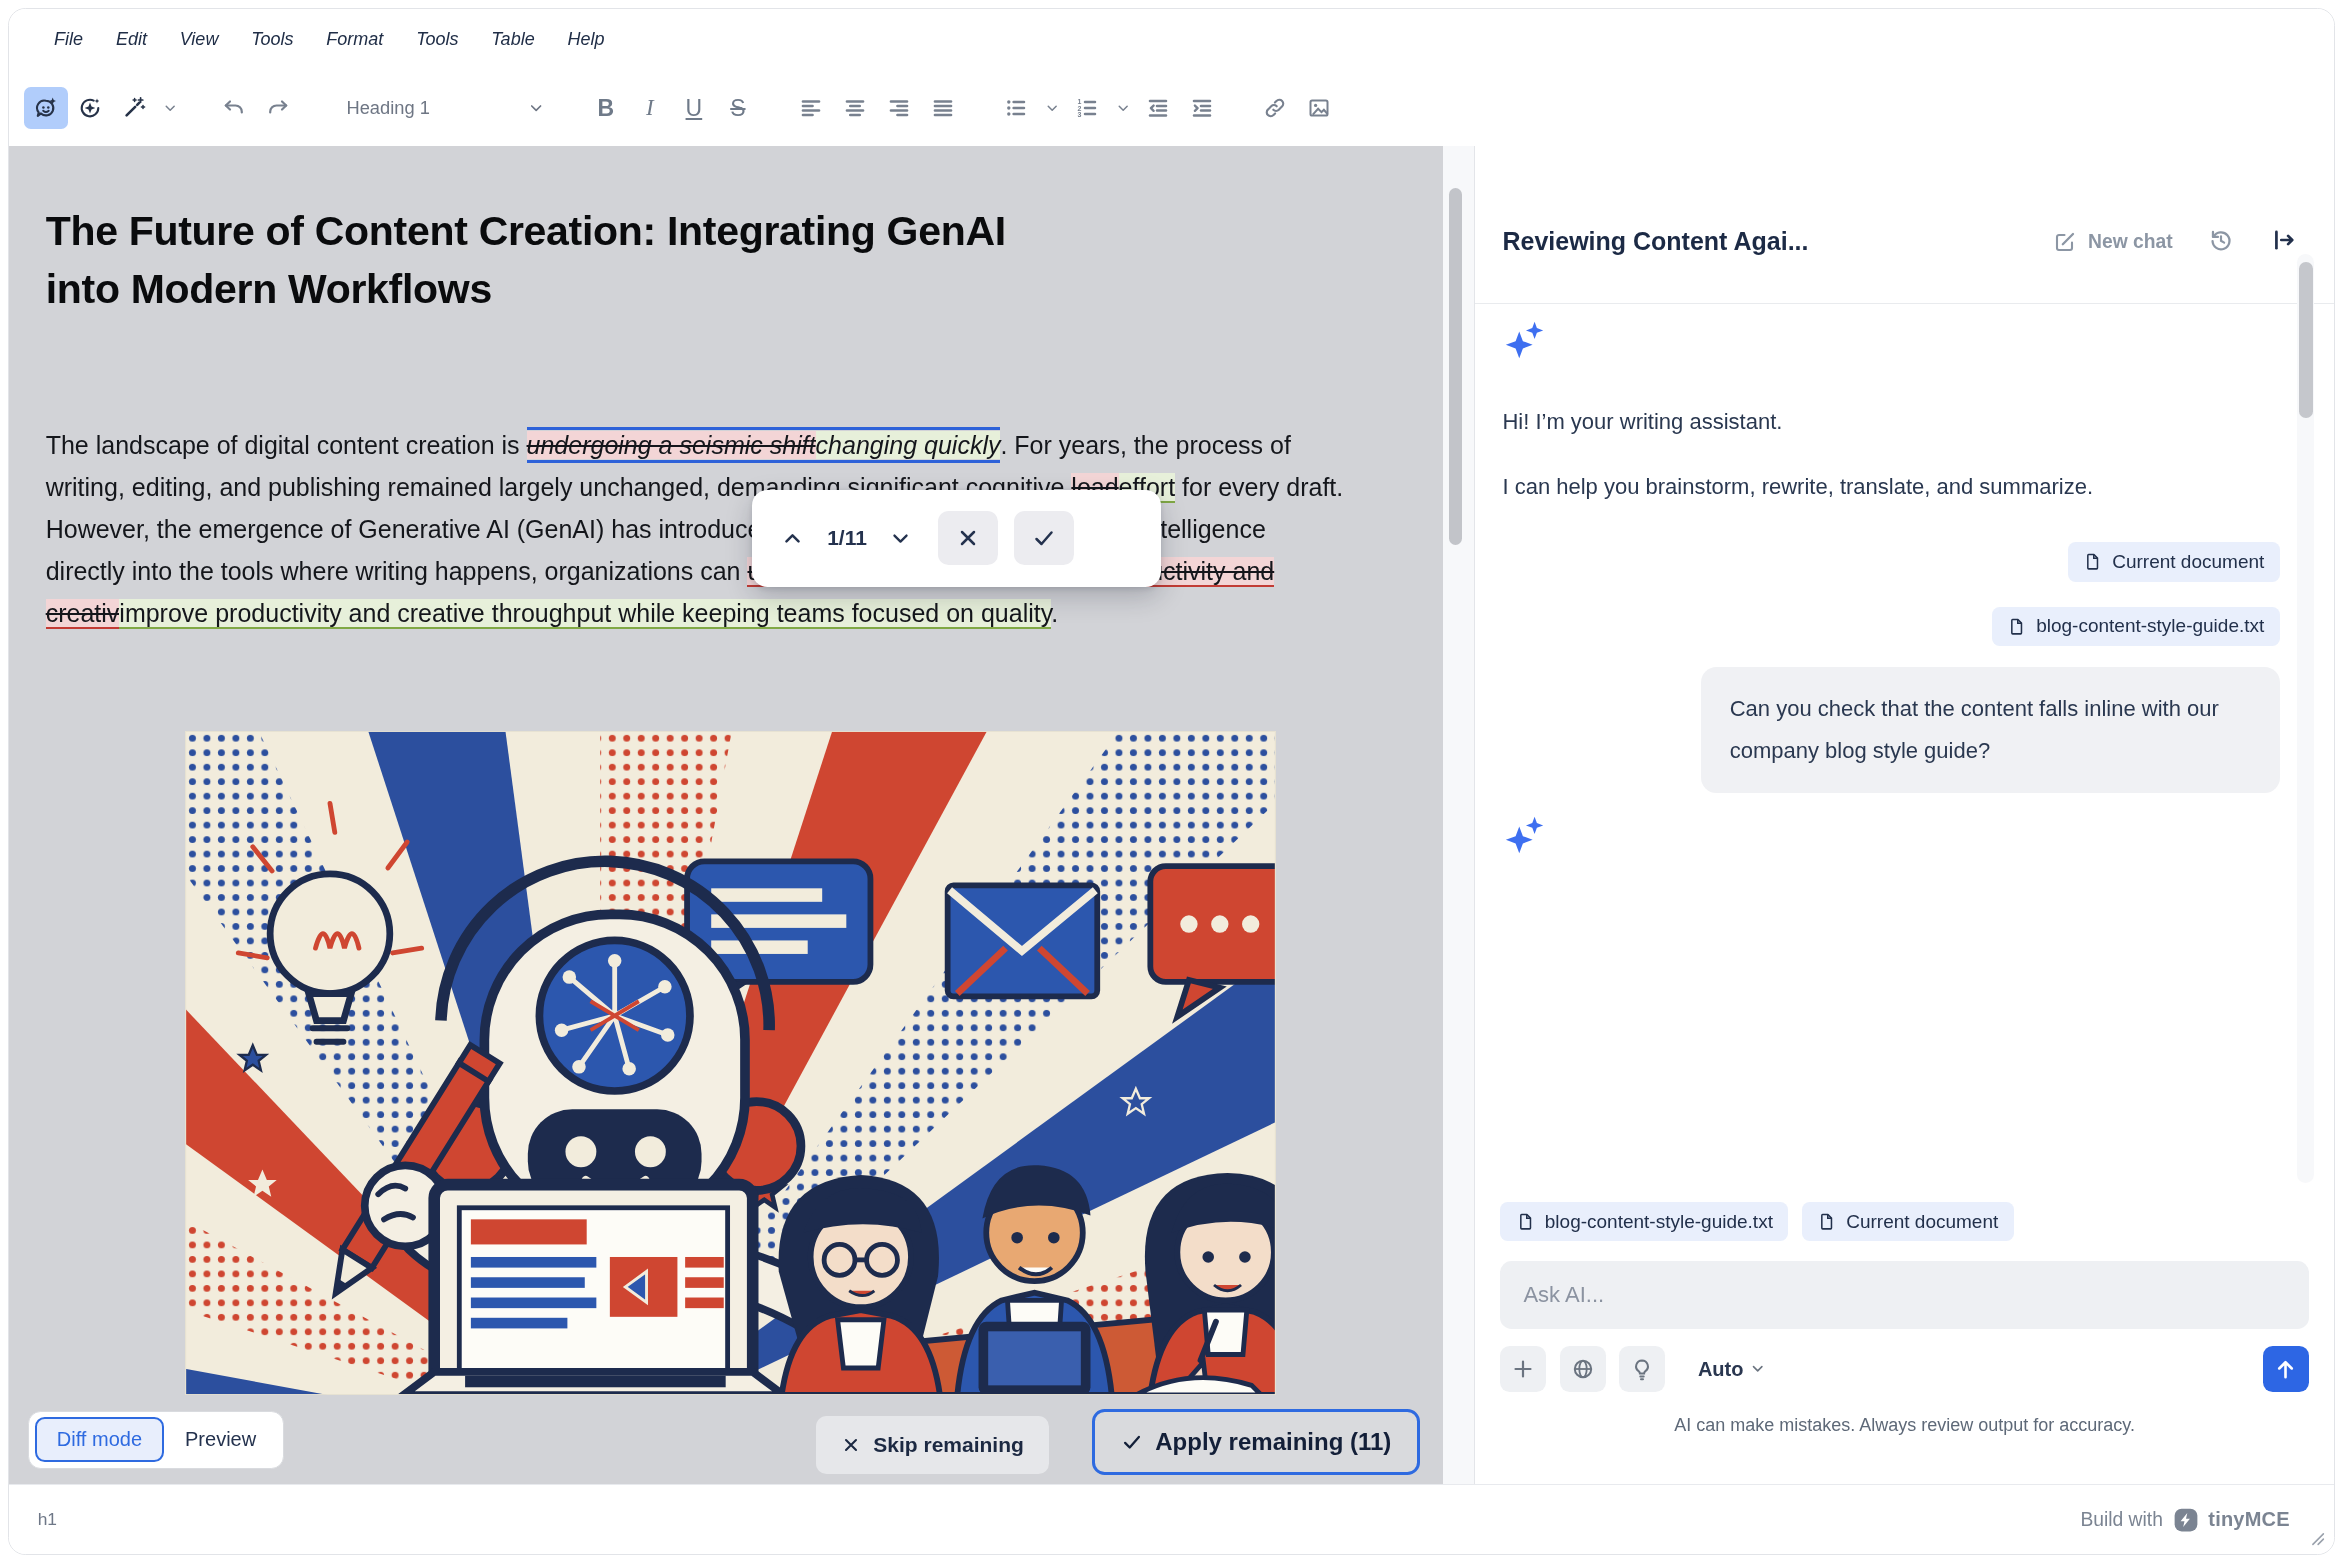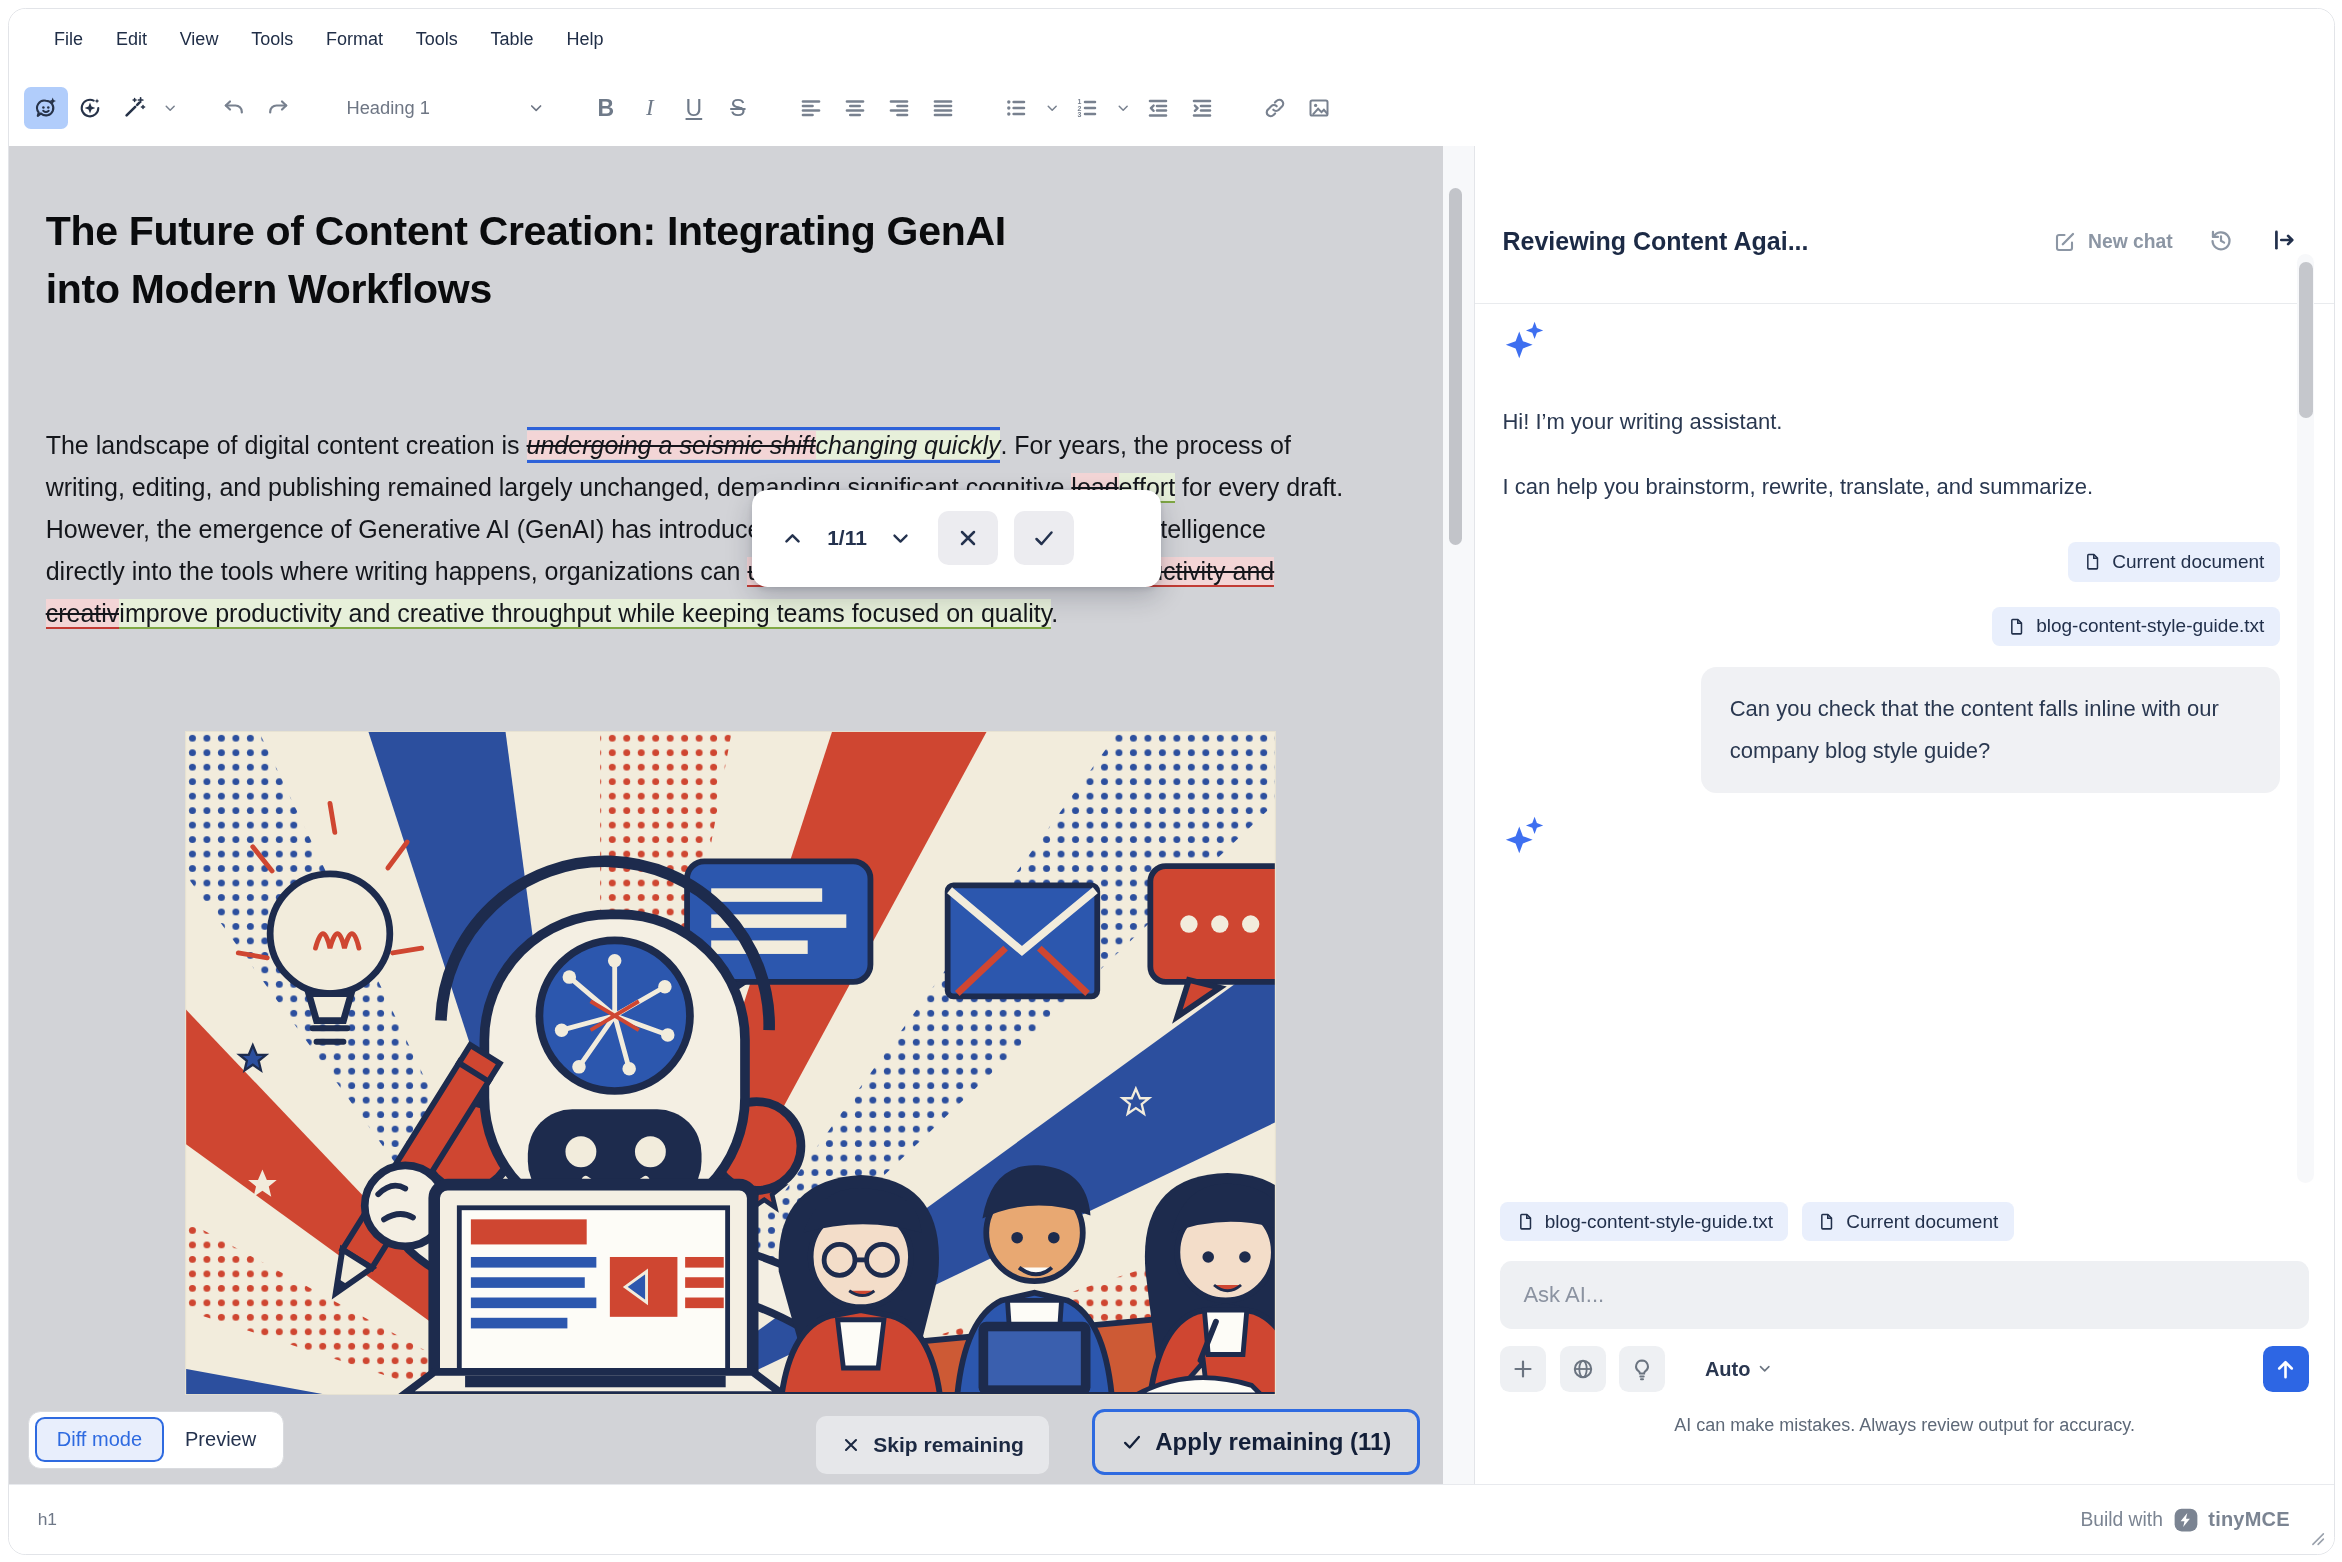--- a/index.html
+++ b/index.html
@@ -10,7 +10,7 @@
 
   
   .menubar { height:62px; display:flex; align-items:center; padding-left:29px; background:#fff; }
-  .menu-item { padding:0 16.4px; font-size:18px; color:#202e47; cursor:default; }
+  .menu-item { padding:0 16.4px; font-size:18px; color:#202e47; cursor:default;font-style:italic; }
 
   
   .toolbar { height:75px; display:flex; align-items:center; padding-left:15.4px; background:#fff; }

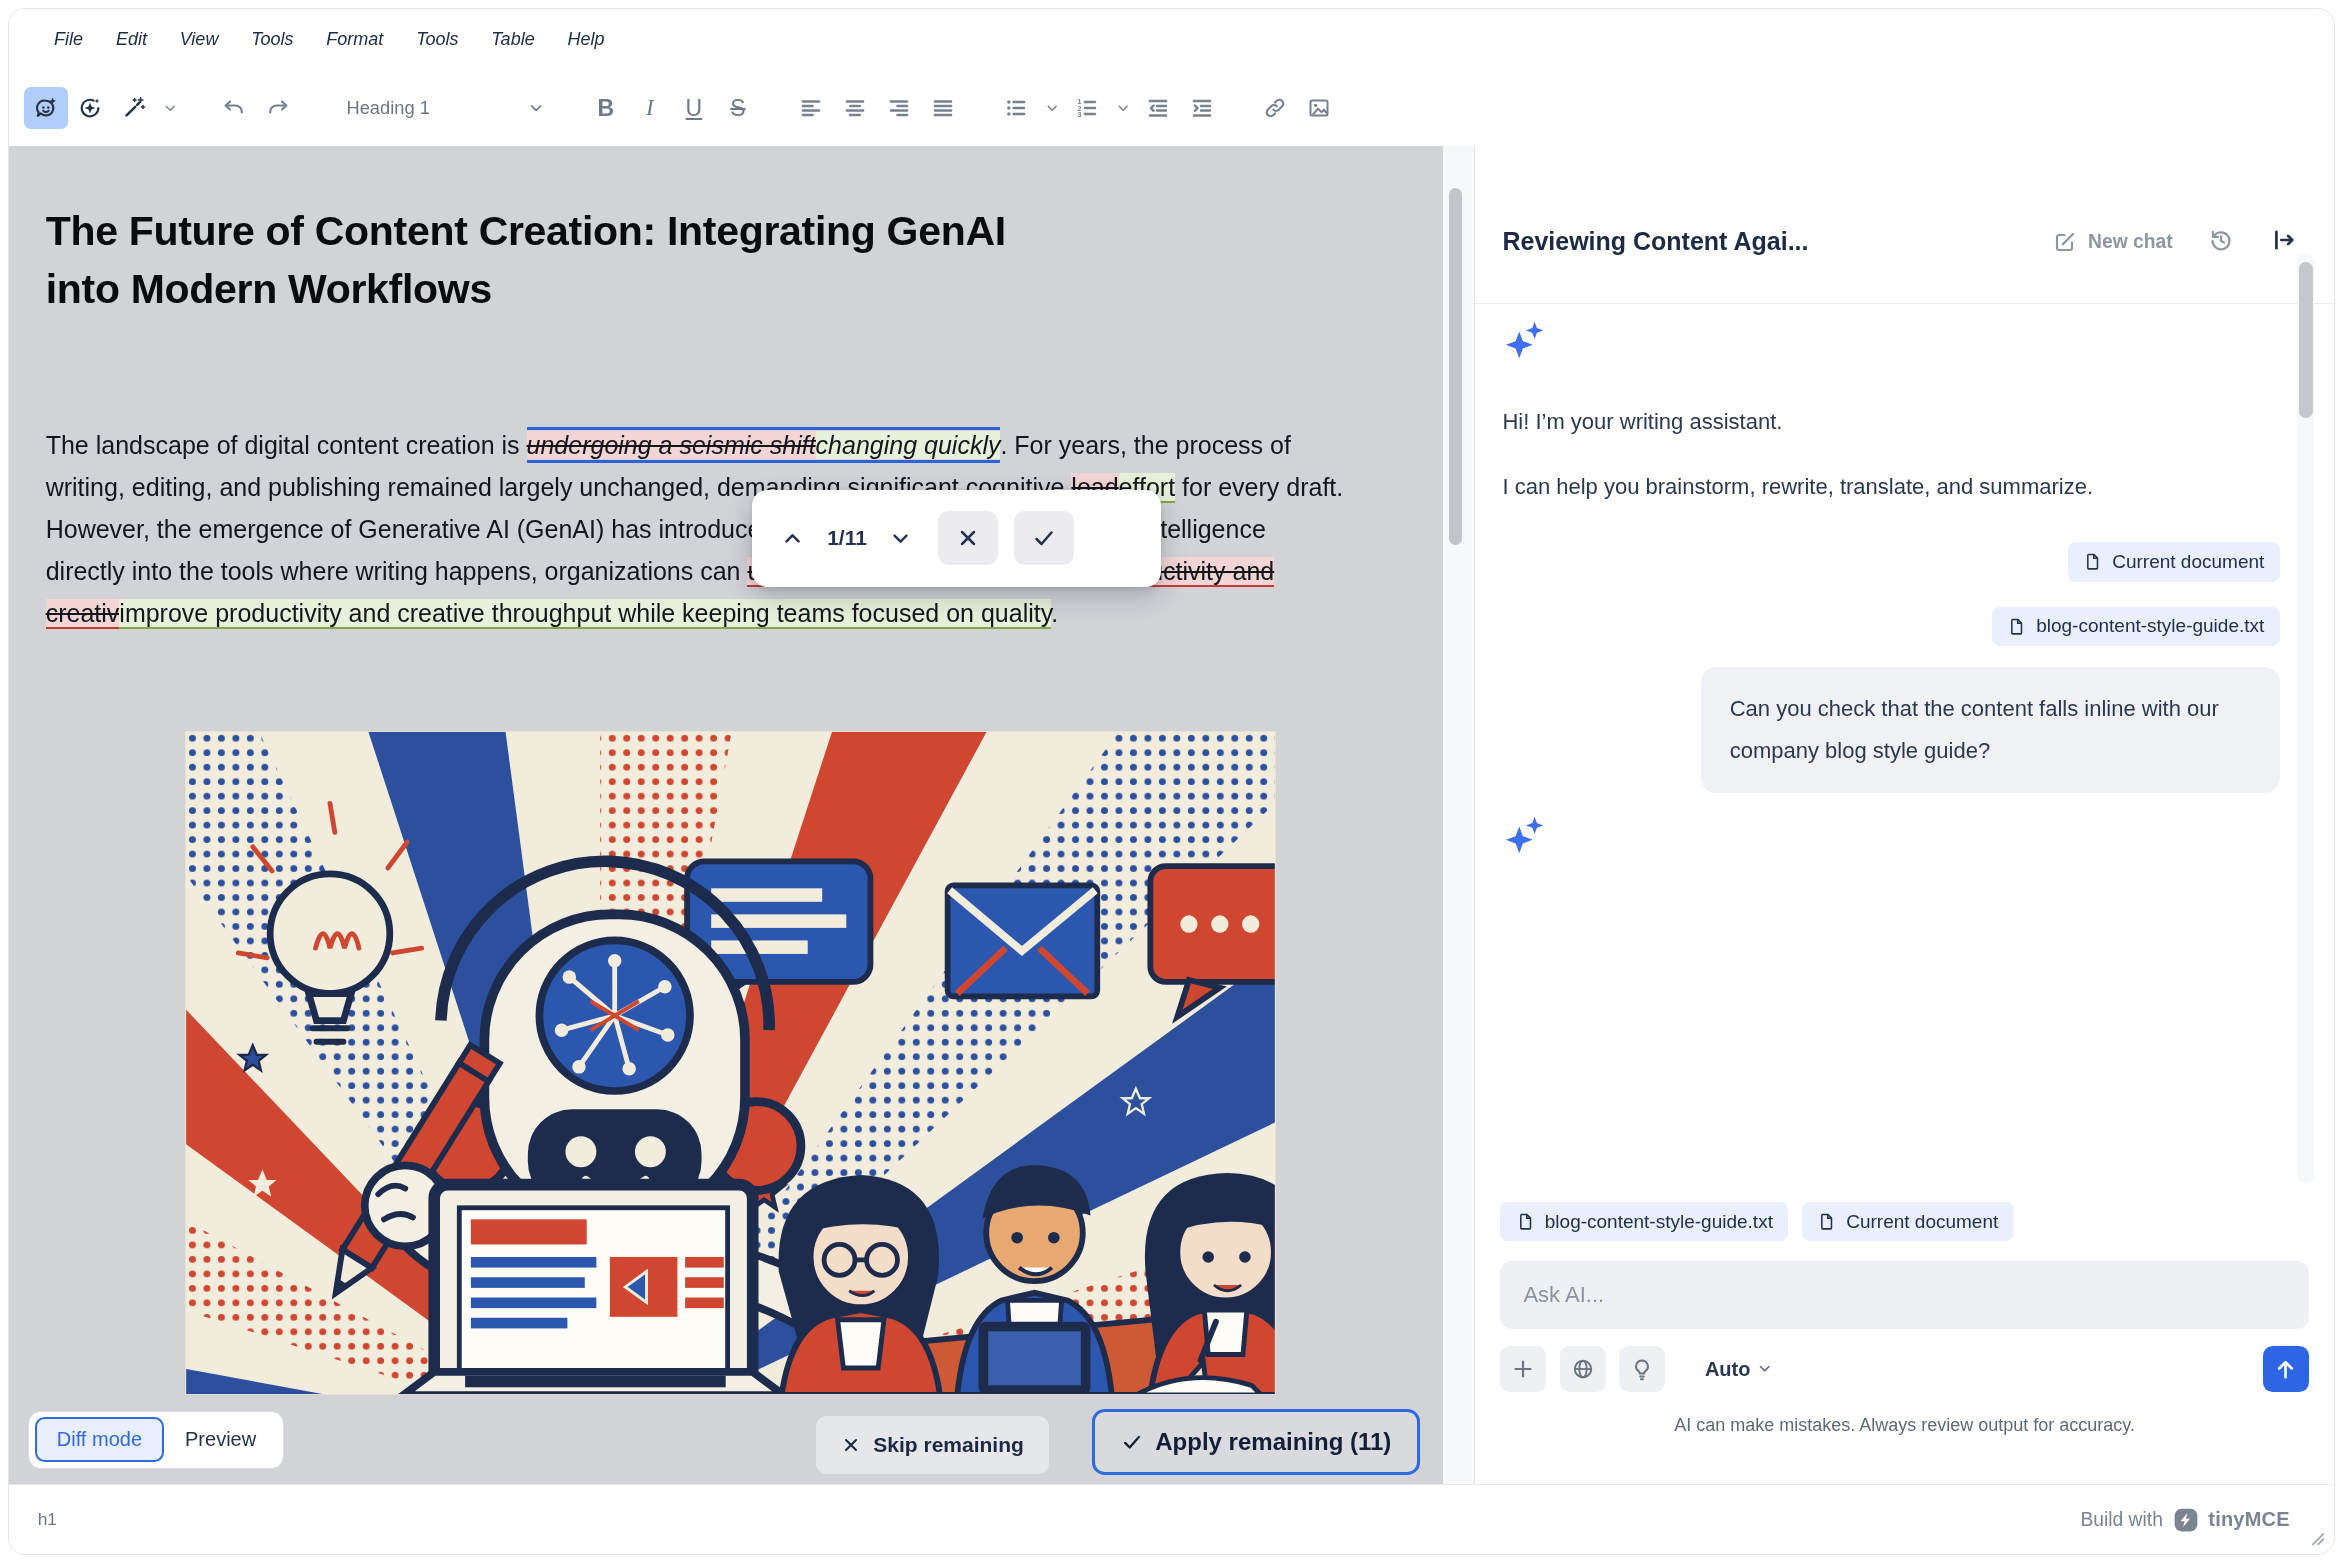--- a/index.html
+++ b/index.html
@@ -109,7 +109,7 @@
   .crbtn { width:46px; height:46px; background:#eef0f3; border-radius:9.7px; display:flex; align-items:center;
     justify-content:center; color:#6b7480; margin-right:13.5px; }
   .crbtn svg { width:24px; height:24px; }
-  .auto-label { margin-left:26px; display:flex; align-items:center; gap:5.8px; font-size:20px; font-weight:600; color:#2a3750; }
+  .auto-label { margin-left:19px; display:flex; align-items:center; gap:5.8px; font-size:20px; font-weight:600; color:#2a3750; }
   .auto-label svg { width:17.4px; height:17.4px; color:#6b7480; }
   .send-btn { margin-left:auto; width:46px; height:46px; background:#2d66e4; border-radius:9.7px;
     display:flex; align-items:center; justify-content:center; color:#fff; }

